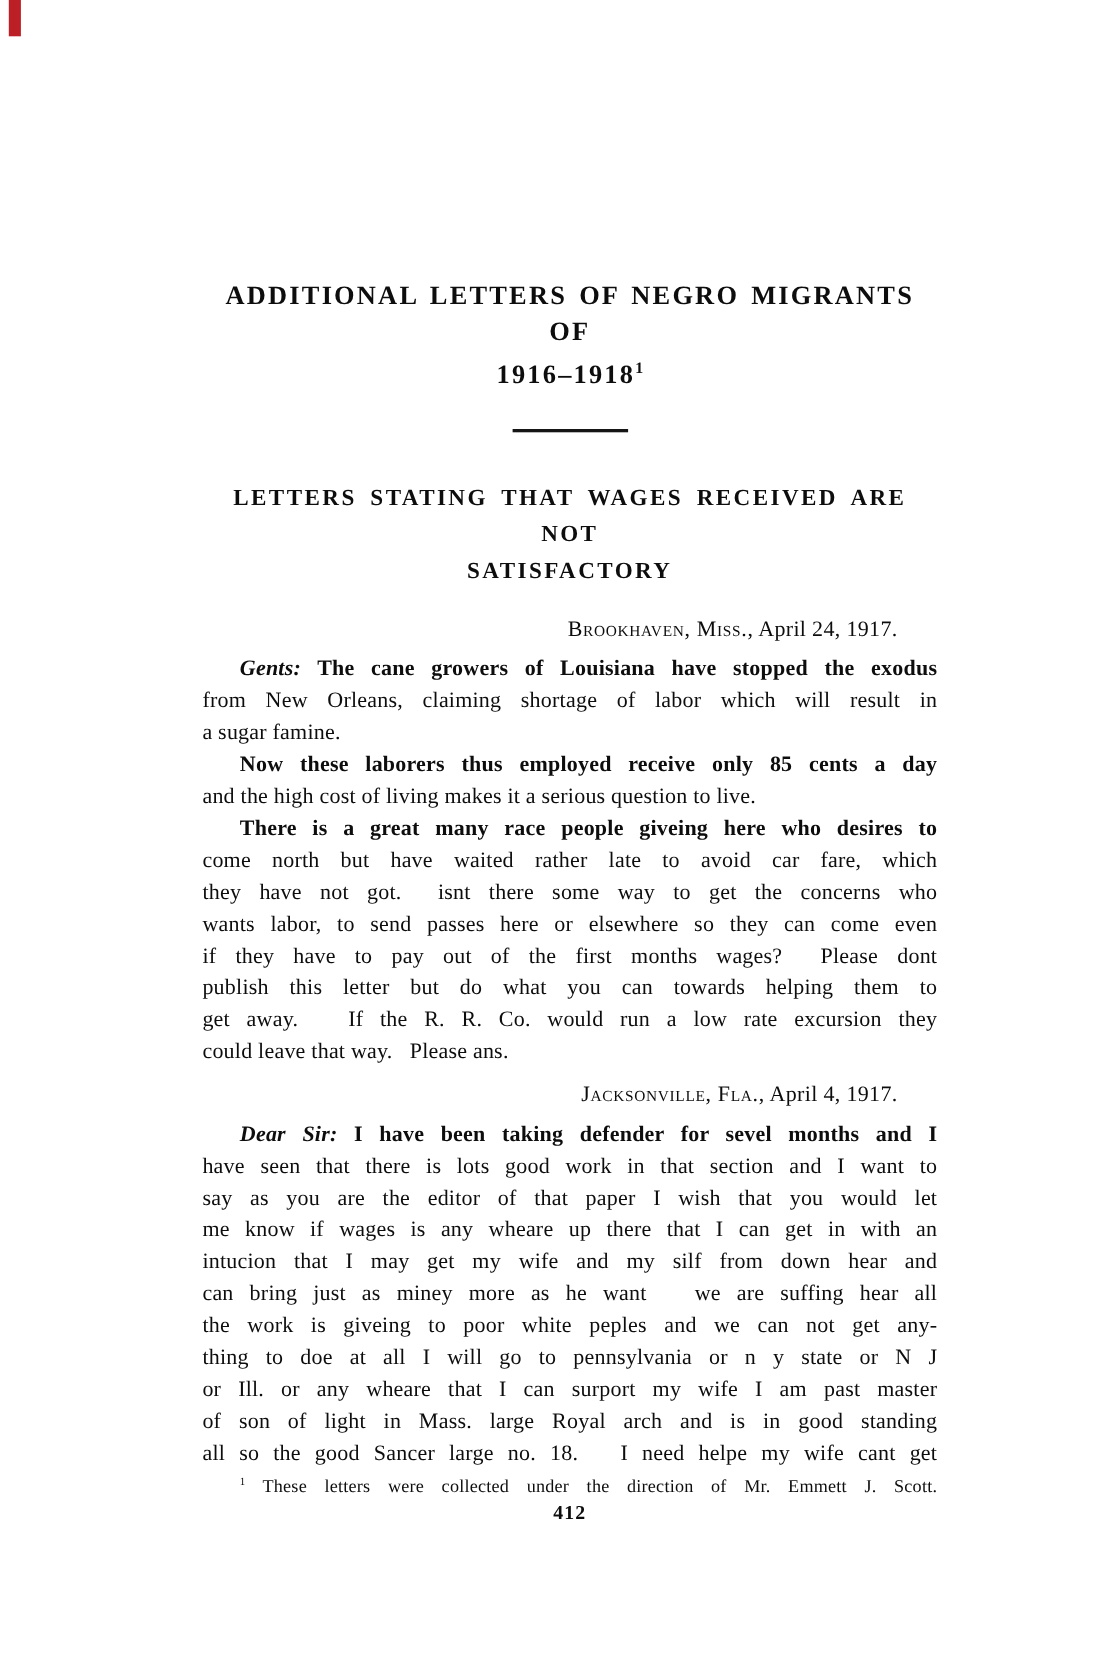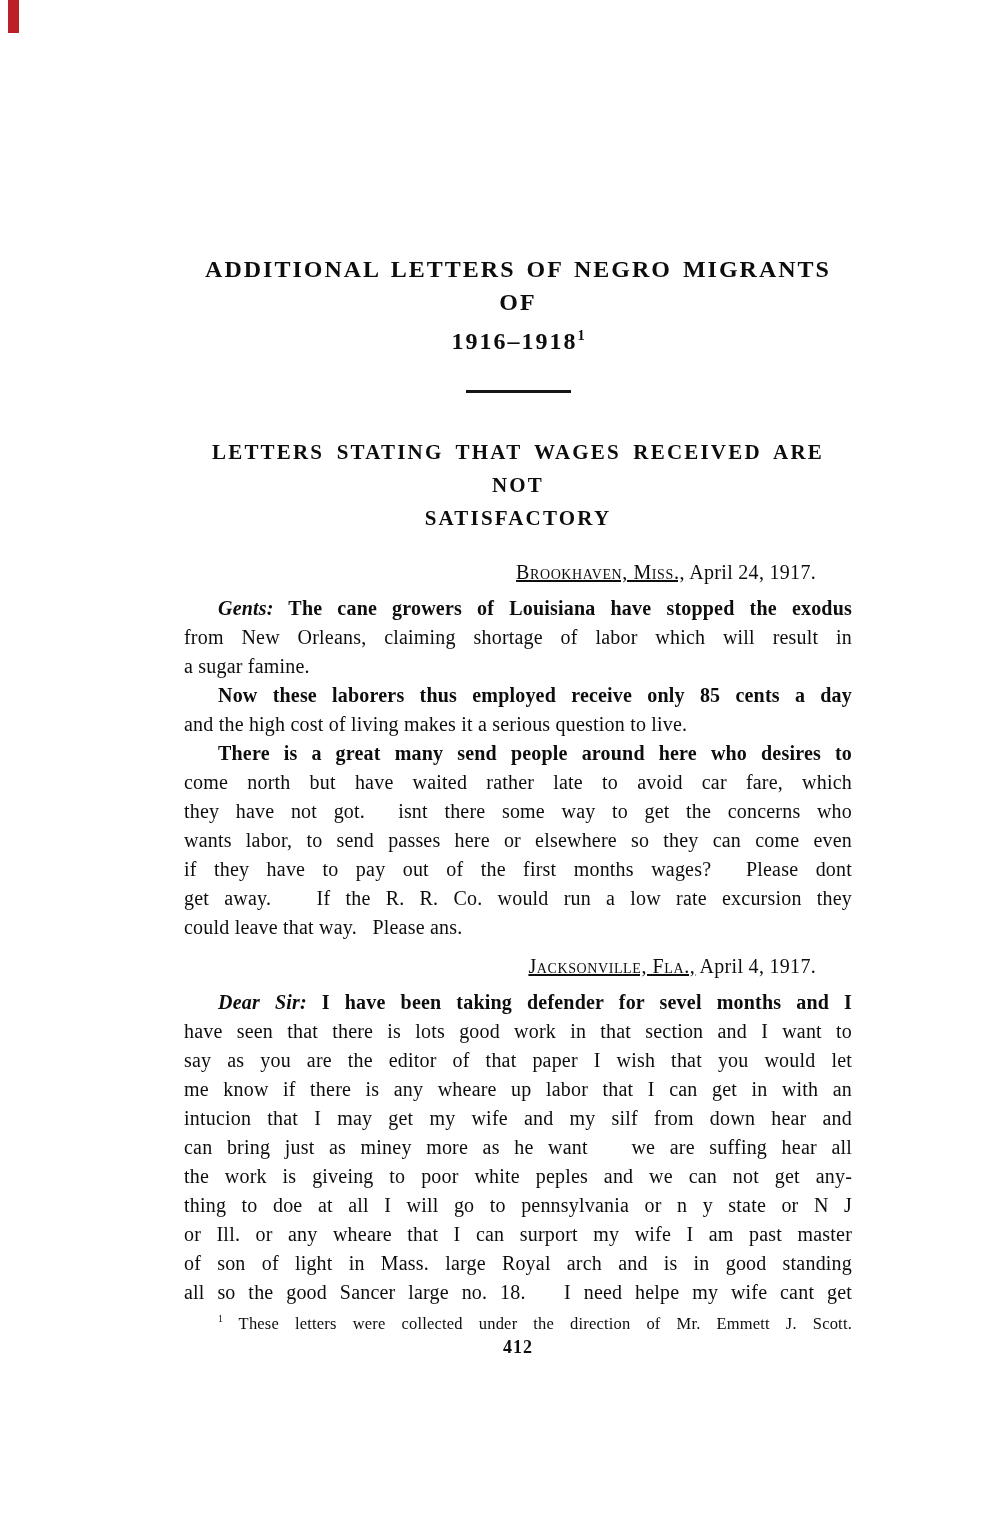--- a/index.html
+++ b/index.html
@@ -72,7 +72,6 @@
   .sc {
     font-variant: small-caps;
     letter-spacing: 0.6px;
-    text-decoration: underline;
   }
   .para { margin: 0; }
   .line {

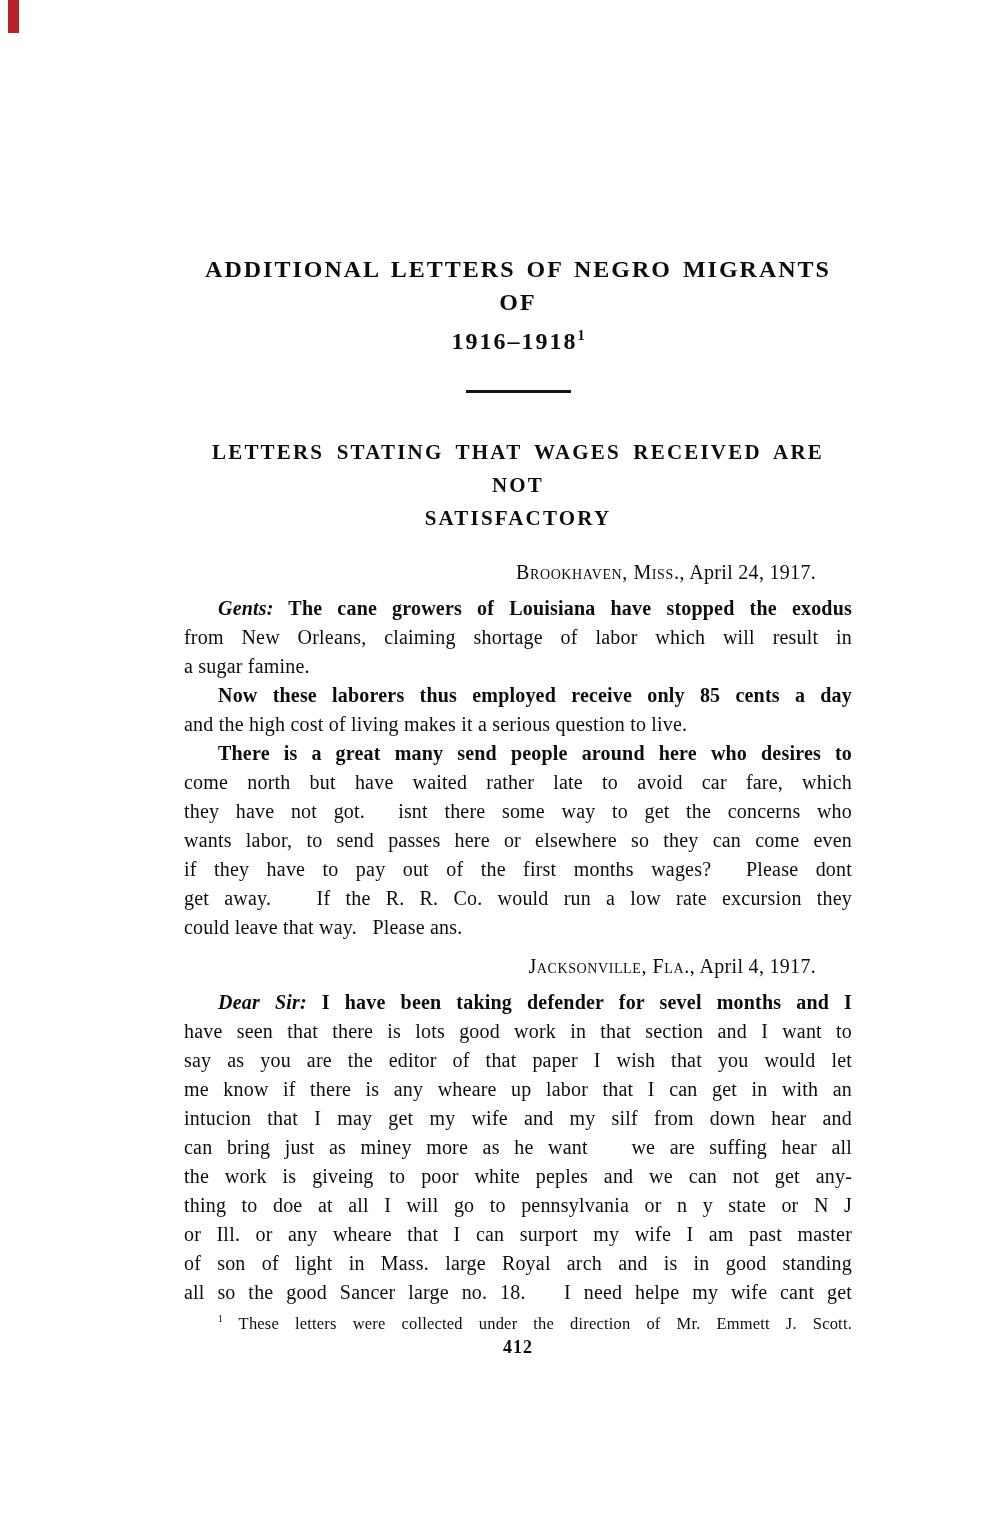--- a/index.html
+++ b/index.html
@@ -134,7 +134,7 @@
         <div class="line last">and the high cost of living makes it a serious question to live.</div>
       </div>
       <div class="para">
-        <div class="line indent">There is a great many send people around here who desires to</div>
+        <div class="line indent">There is a great many race people giveing here who desires to</div>
         <div class="line">come north but have waited rather late to avoid car fare, which</div>
         <div class="line">they have not got.&nbsp; isnt there some way to get the concerns who</div>
         <div class="line">wants labor, to send passes here or elsewhere so they can come even</div>

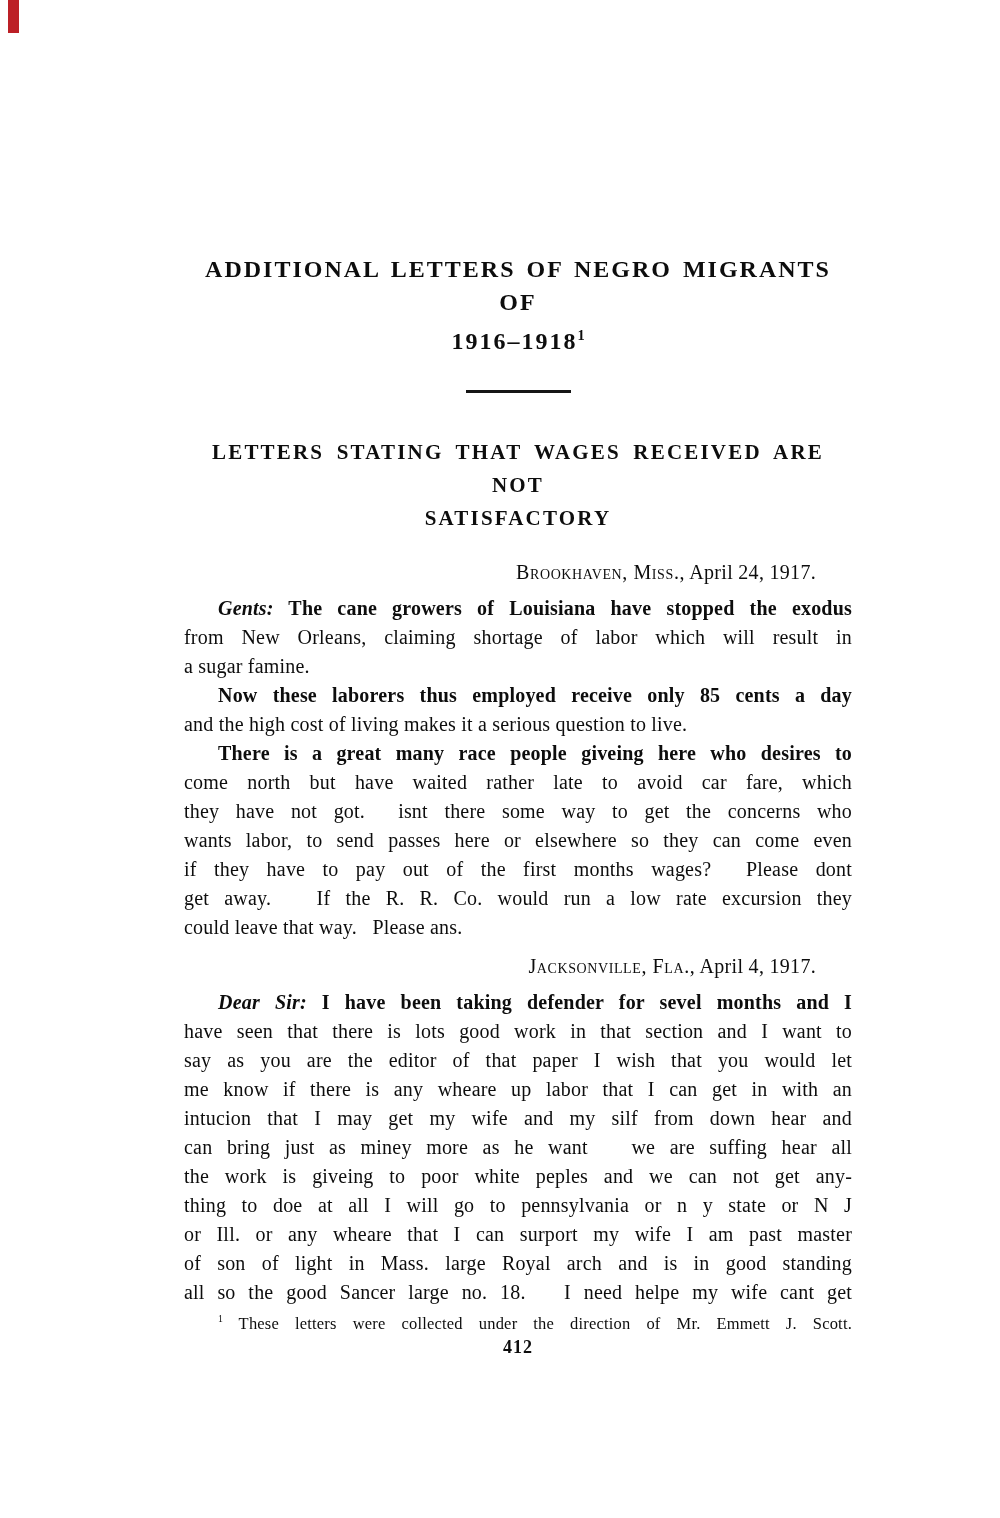--- a/index.html
+++ b/index.html
@@ -139,6 +139,7 @@
         <div class="line">they have not got.&nbsp; isnt there some way to get the concerns who</div>
         <div class="line">wants labor, to send passes here or elsewhere so they can come even</div>
         <div class="line">if they have to pay out of the first months wages?&nbsp; Please dont</div>
+        <div class="line">publish this letter but do what you can towards helping them to</div>
         <div class="line">get away.&nbsp;&nbsp; If the R. R. Co. would run a low rate excursion they</div>
         <div class="line last">could leave that way.&nbsp;&nbsp; Please ans.</div>
       </div>

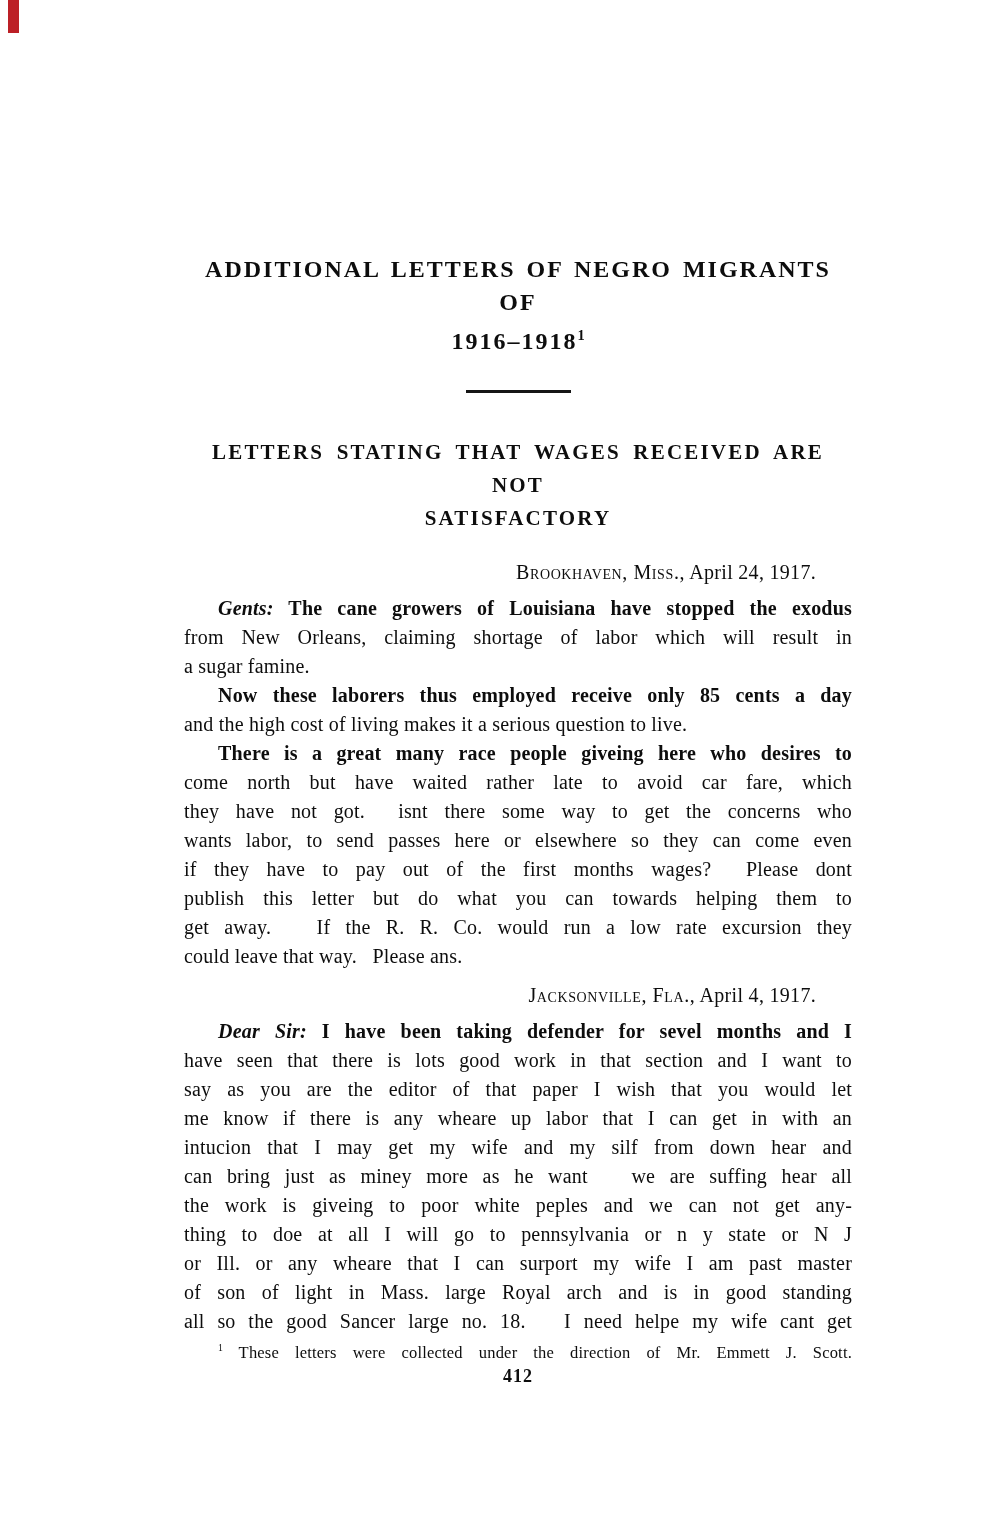--- a/index.html
+++ b/index.html
@@ -148,7 +148,7 @@
         <div class="line indent"><span class="lead">Dear Sir:</span> I have been taking defender for sevel months and I</div>
         <div class="line">have seen that there is lots good work in that section and I want to</div>
         <div class="line">say as you are the editor of that paper I wish that you would let</div>
-        <div class="line">me know if there is any wheare up labor that I can get in with an</div>
+        <div class="line">me know if wages is any wheare up there that I can get in with an</div>
         <div class="line">intucion that I may get my wife and my silf from down hear and</div>
         <div class="line">can bring just as miney more as he want&nbsp;&nbsp; we are suffing hear all</div>
         <div class="line">the work is giveing to poor white peples and we can not get any-</div>

